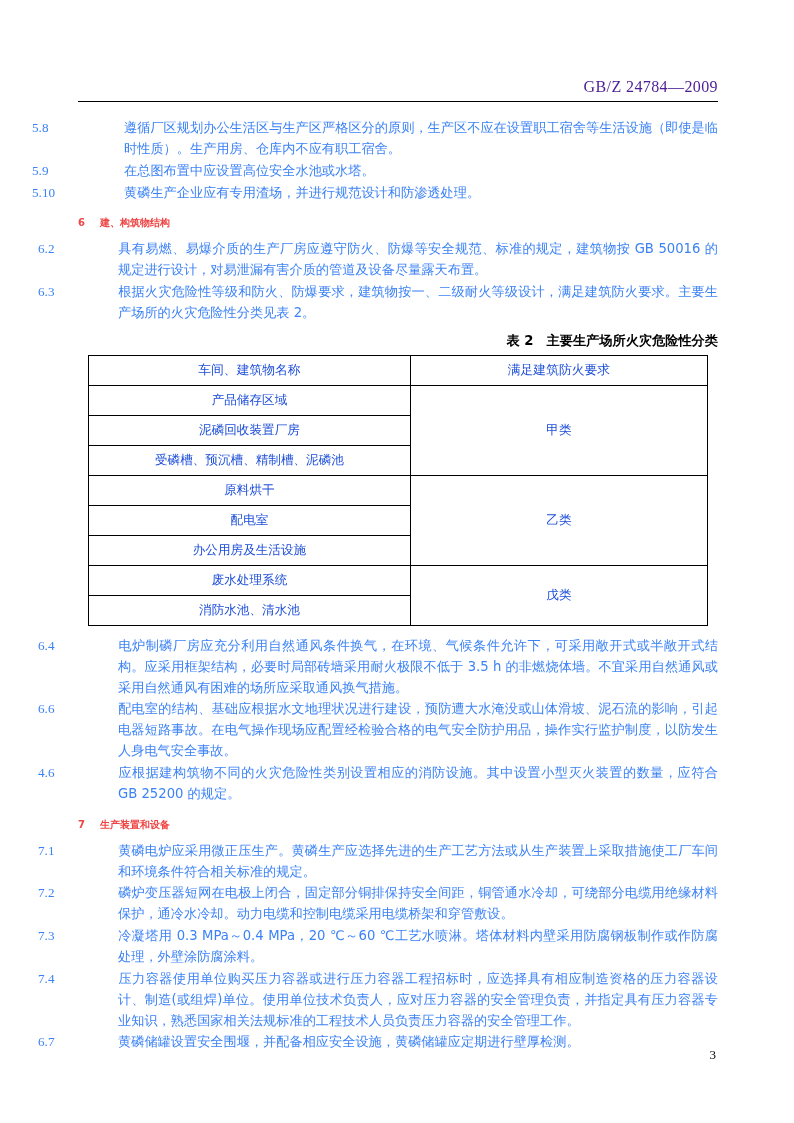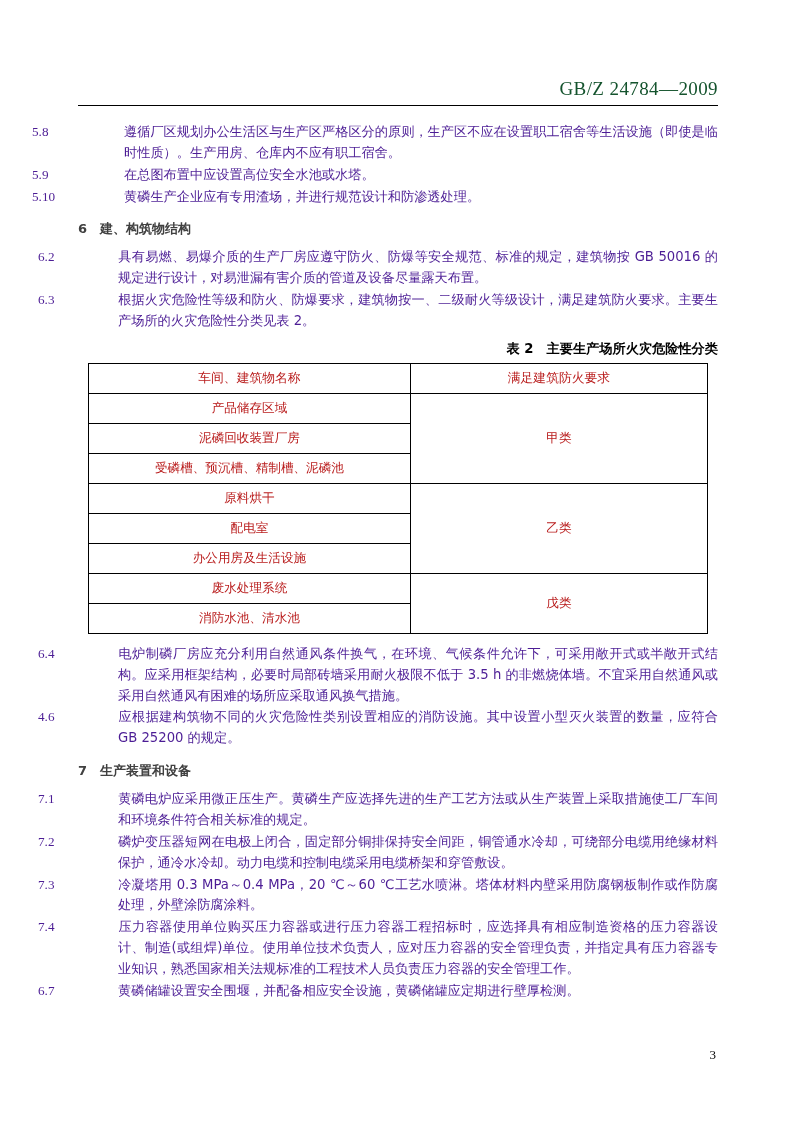--- a/index.html
+++ b/index.html
@@ -27,9 +27,9 @@
   }
   .header {
     text-align: right;
-    font-size: 19px;
+    font-size: 16px;
     letter-spacing: 0.4px;
-    color: #14532d;
+    color: #4c1d95;
     padding-bottom: 5px;
     font-family: "Liberation Serif", serif;
   }

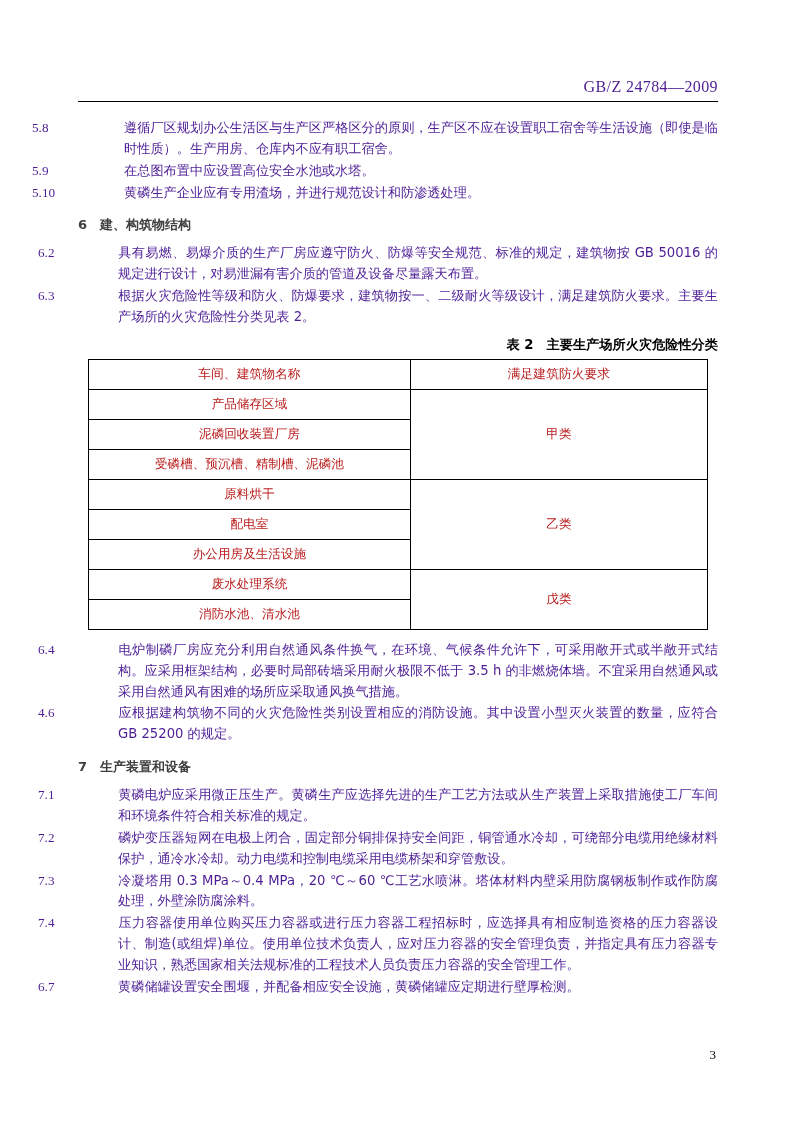--- a/index.html
+++ b/index.html
@@ -41,7 +41,7 @@
     margin: 0 0 1px 0;
     font-size: 13.2px;
     line-height: 1.58;
-    color: #4c1d95;
+    color: #3b82f6;
     text-align: justify;
     font-family: "DejaVu Sans", sans-serif;
   }

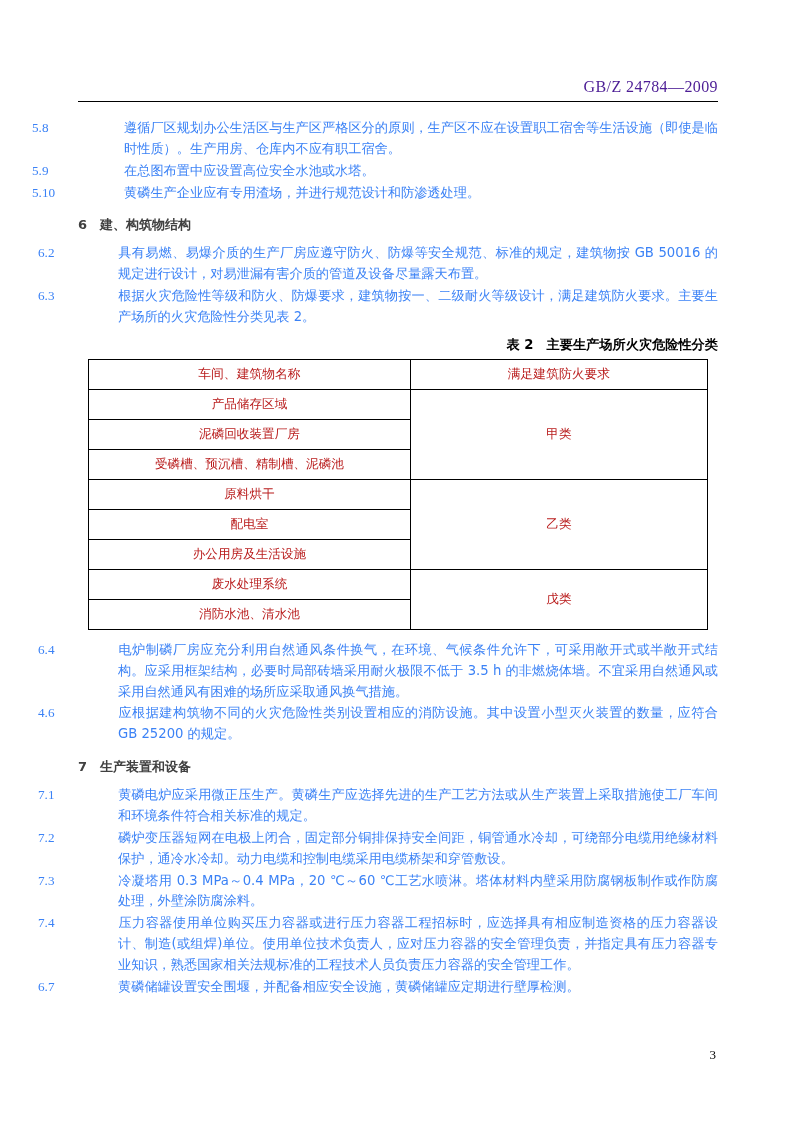--- a/index.html
+++ b/index.html
@@ -66,10 +66,10 @@
     text-indent: -46px;
   }
   h2.section {
-    font-size: 13px;
+    font-size: 10px;
     font-weight: bold;
     margin: 13px 0 9px 0;
-    color: #404040;
+    color: #ef4444;
   }
   h2.section .sec-num {
     display: inline-block;

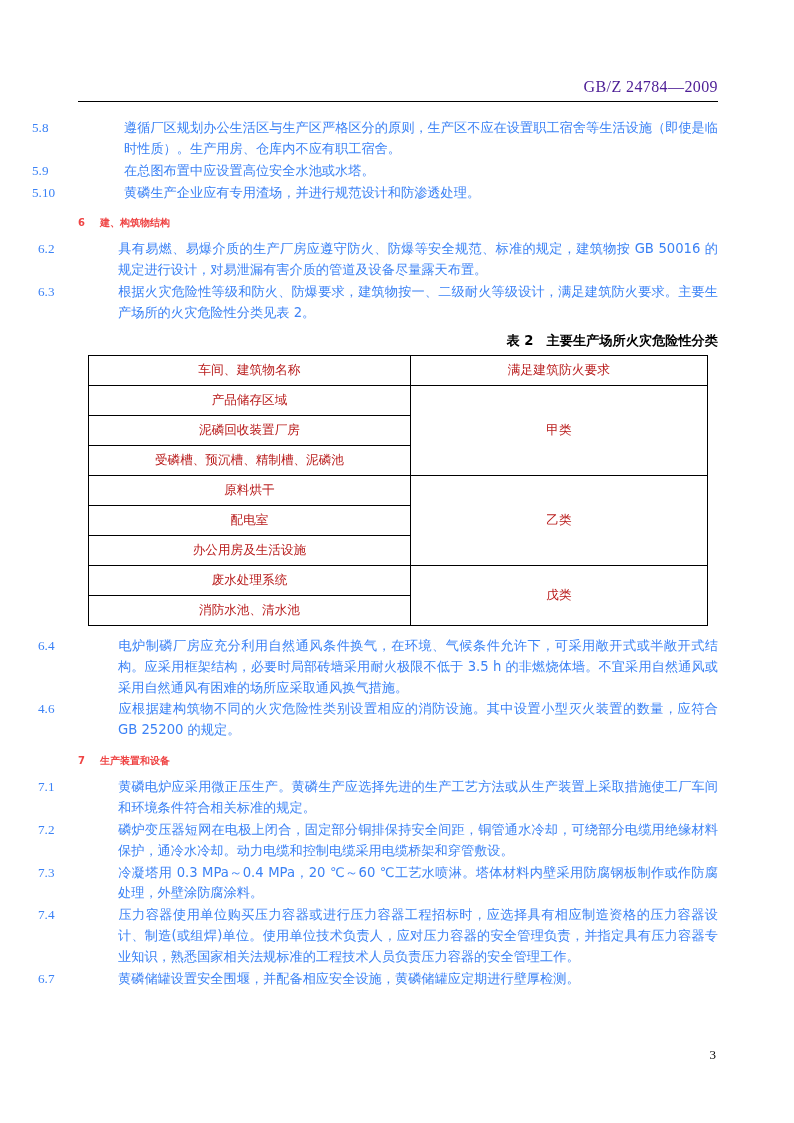--- a/index.html
+++ b/index.html
@@ -93,7 +93,7 @@
     font-size: 12.6px;
     height: 25px;
     padding: 2px 4px;
-    color: #b91c1c;
+    color: #1d4ed8;
   }
   table.fire-table td.head {
     font-size: 12.8px;

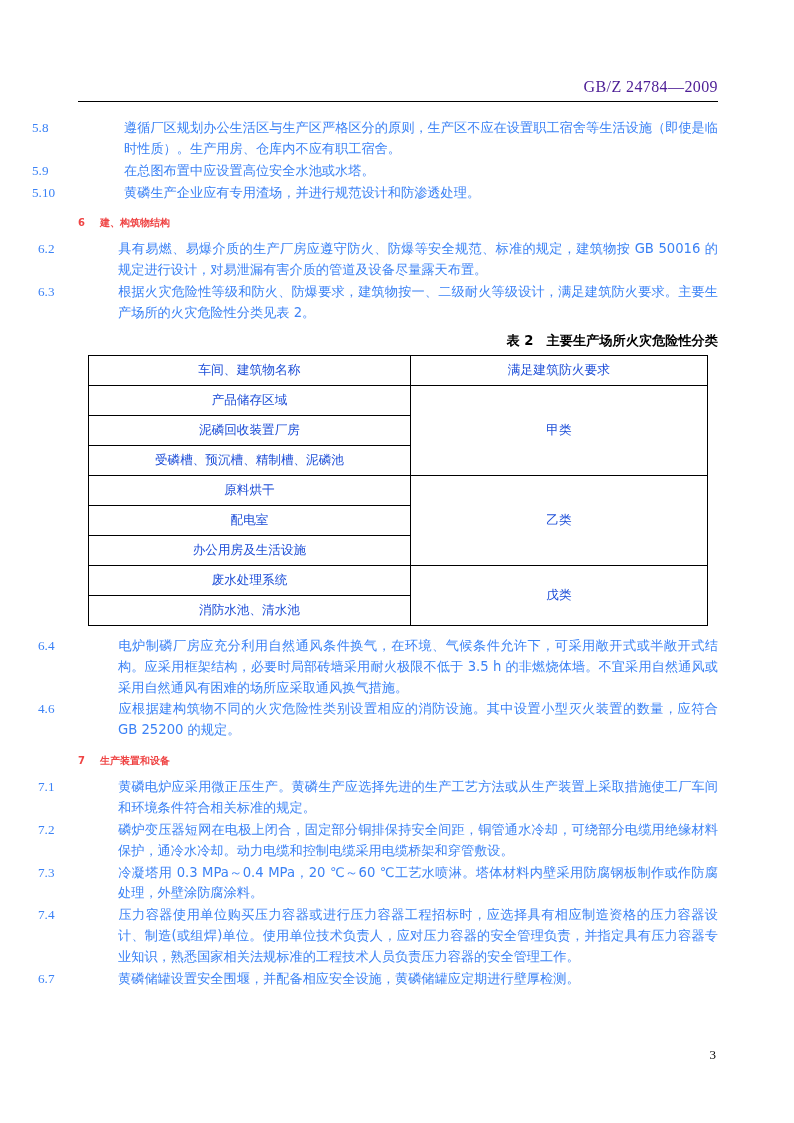--- a/index.html
+++ b/index.html
@@ -184,6 +184,9 @@
       <span class="hang"><span class="num">6.4</span><span>电炉制磷厂房应充分利用自然通风条件换气，在环境、气候条件允许下，可采用敞开式或半敞开式结构。应采用框架结构，必要时局部砖墙采用耐火极限不低于 3.5 h 的非燃烧体墙。不宜采用自然通风或采用自然通风有困难的场所应采取通风换气措施。</span></span>
     </p>
     <p class="para">
+      <span class="hang"><span class="num">6.6</span><span>配电室的结构、基础应根据水文地理状况进行建设，预防遭大水淹没或山体滑坡、泥石流的影响，引起电器短路事故。在电气操作现场应配置经检验合格的电气安全防护用品，操作实行监护制度，以防发生人身电气安全事故。</span></span>
+    </p>
+    <p class="para">
       <span class="hang"><span class="num">4.6</span><span>应根据建构筑物不同的火灾危险性类别设置相应的消防设施。其中设置小型灭火装置的数量，应符合 GB 25200 的规定。</span></span>
     </p>
 

